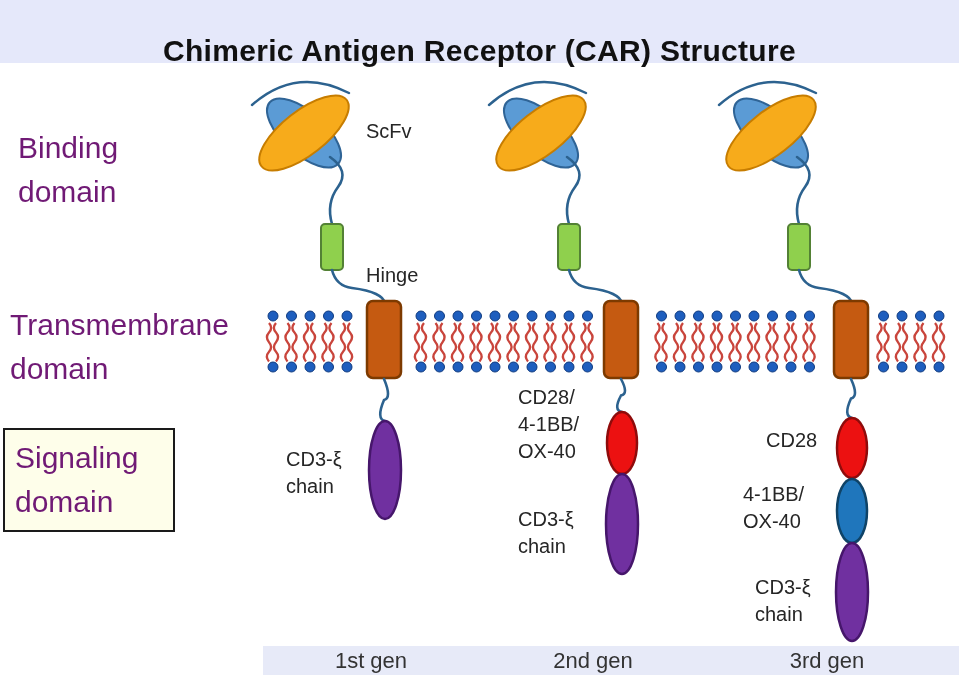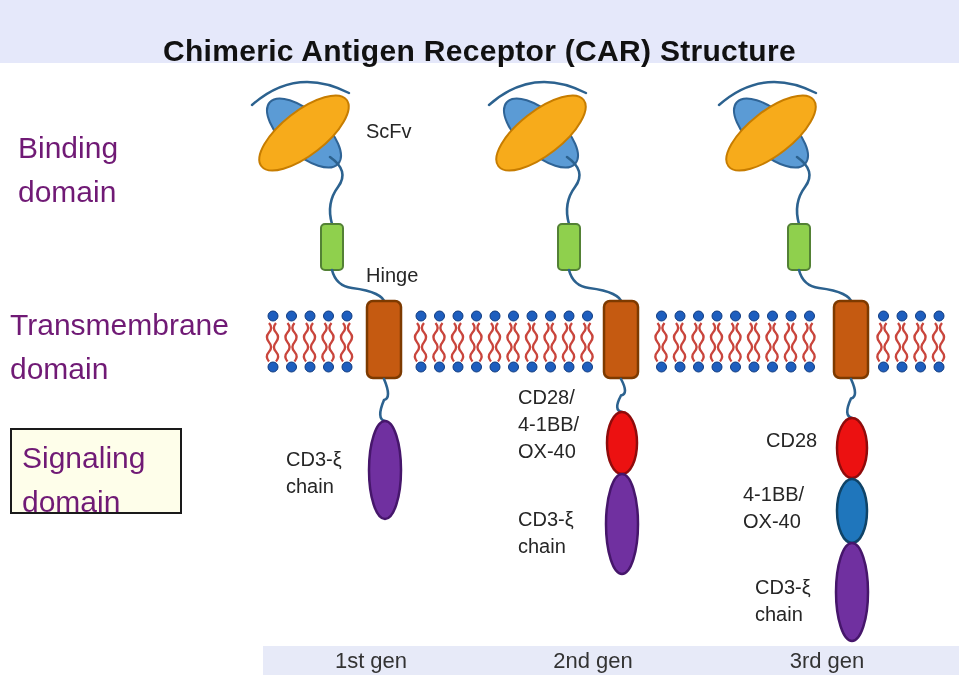--- a/index.html
+++ b/index.html
@@ -19,7 +19,7 @@
     white-space:pre-line;
   }
   .signaling-box{
-    position:absolute;left:10px;top:428px;width:172px;height:86px;
+    position:absolute;left:3px;top:428px;width:172px;height:104px;
     background:#FEFEEA;border:2px solid #1A1A1A;box-sizing:border-box;
     padding:6px 0 0 10px;
   }

